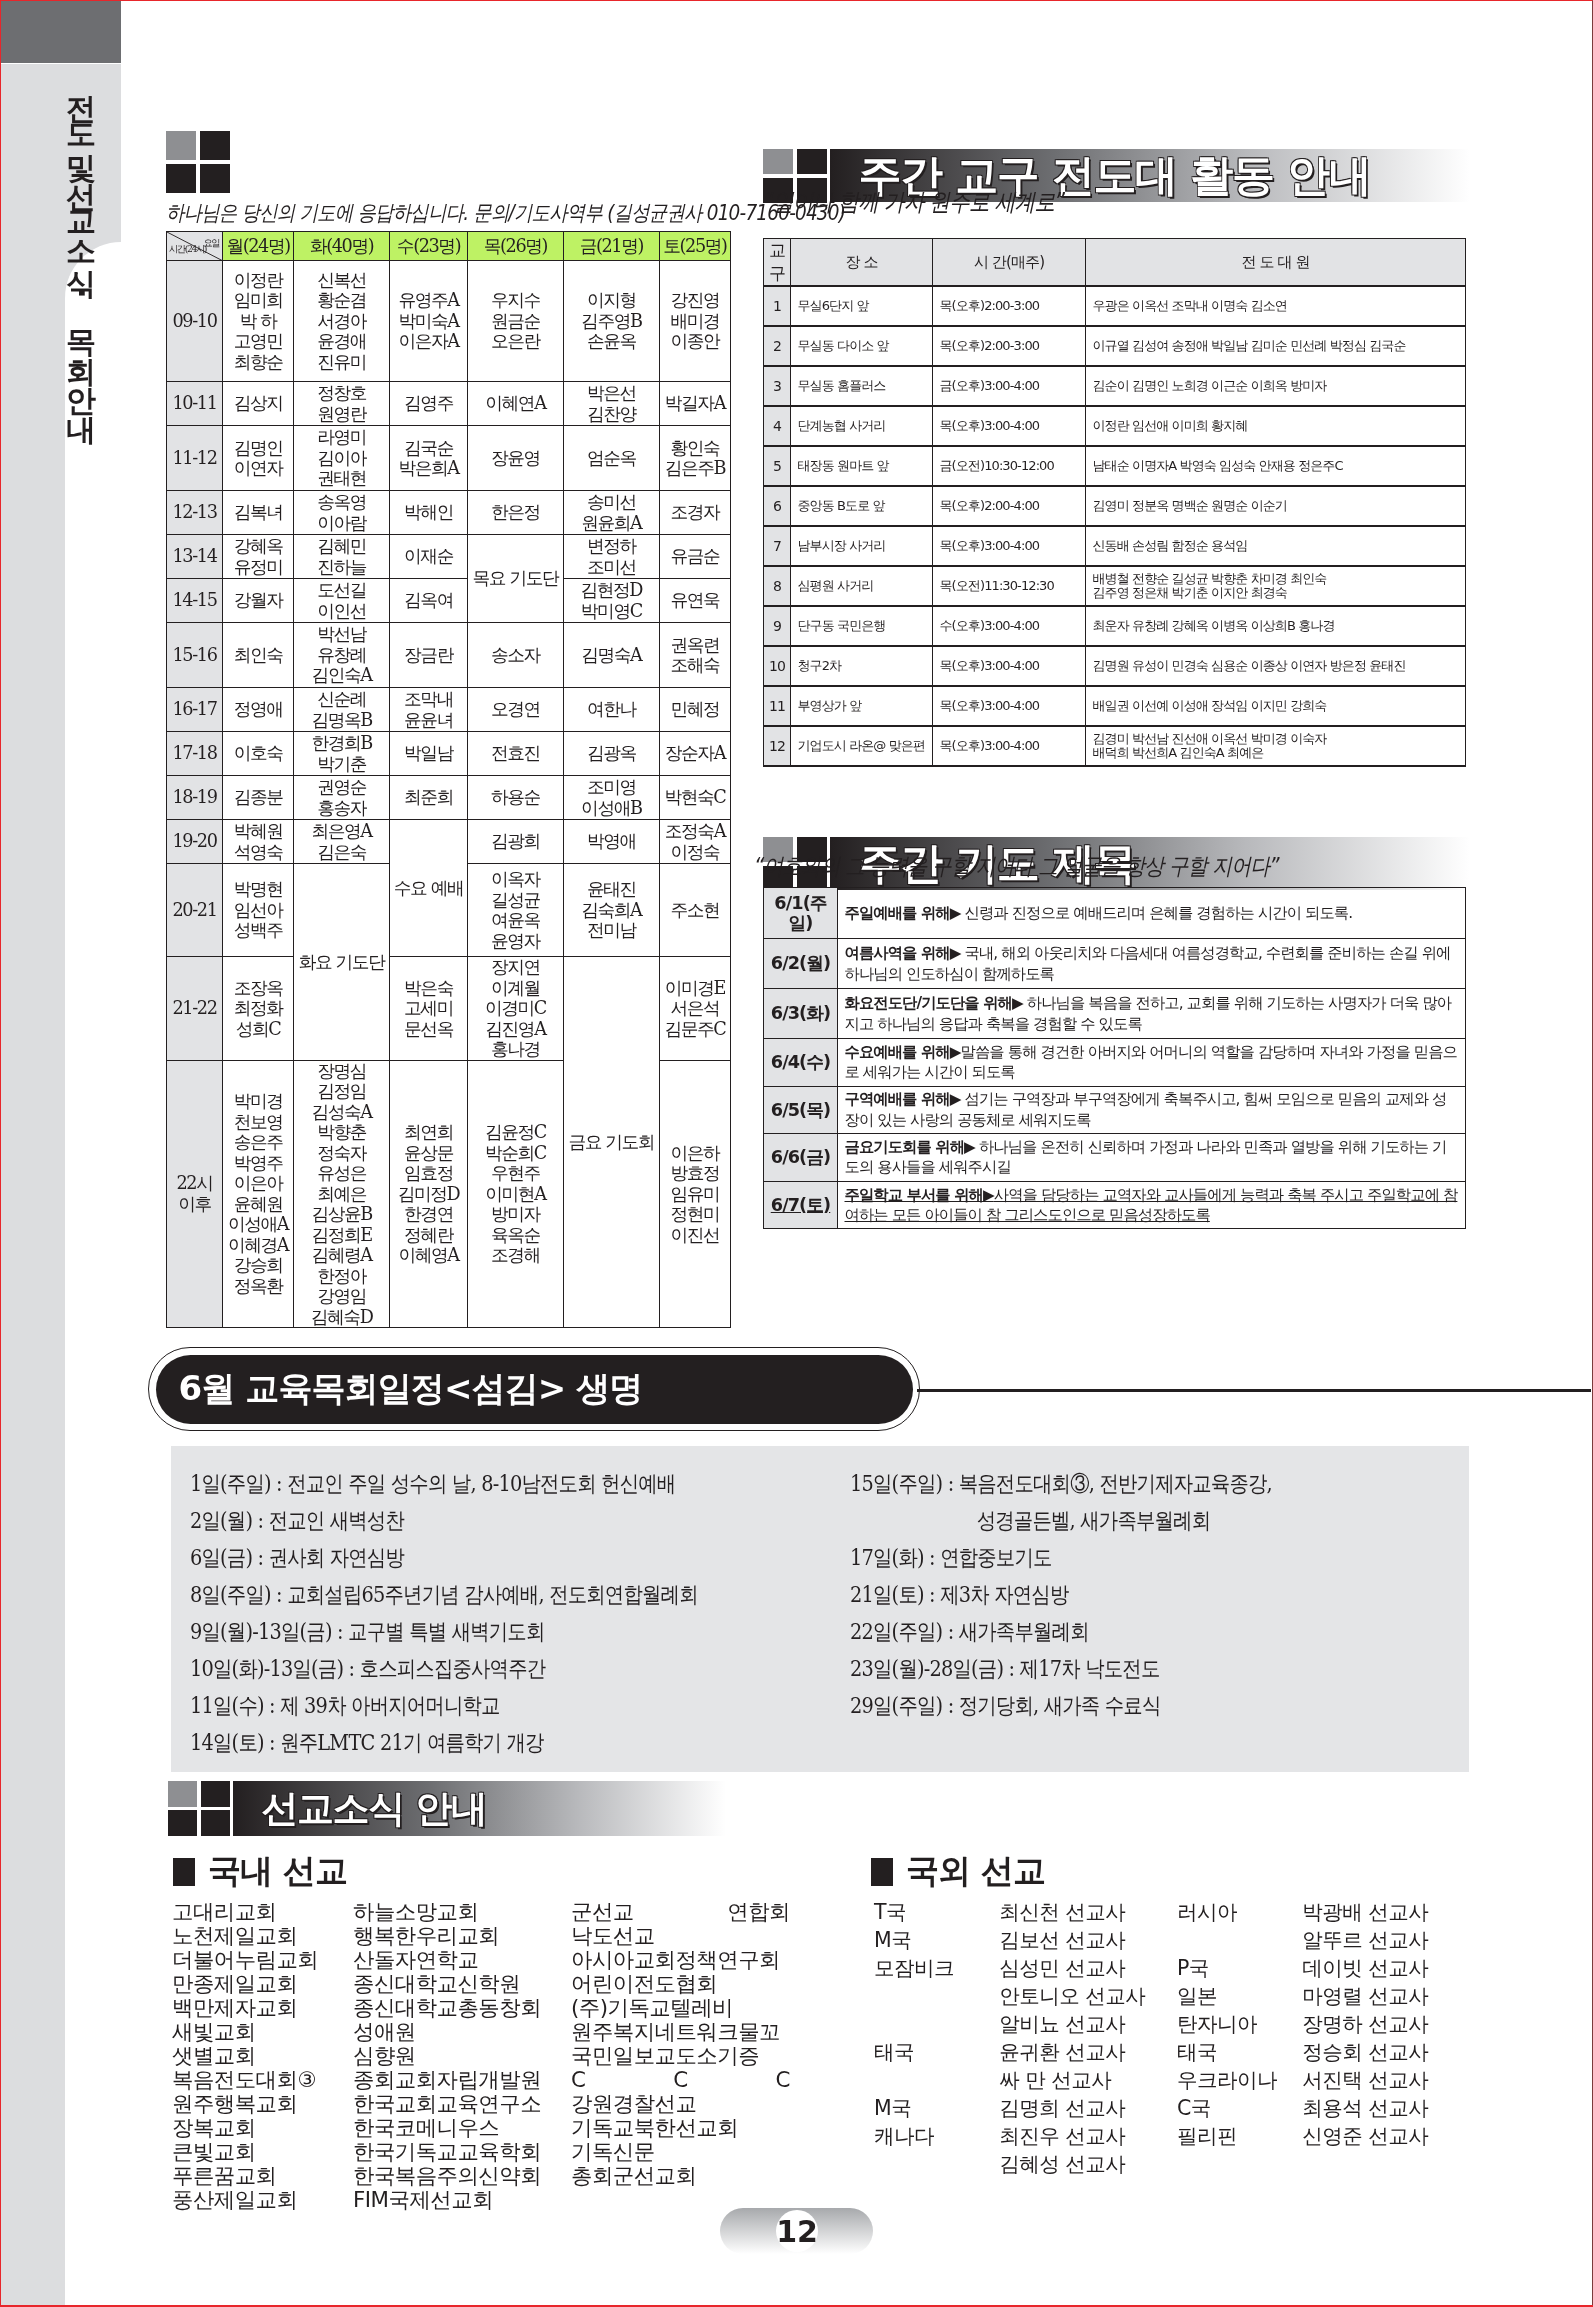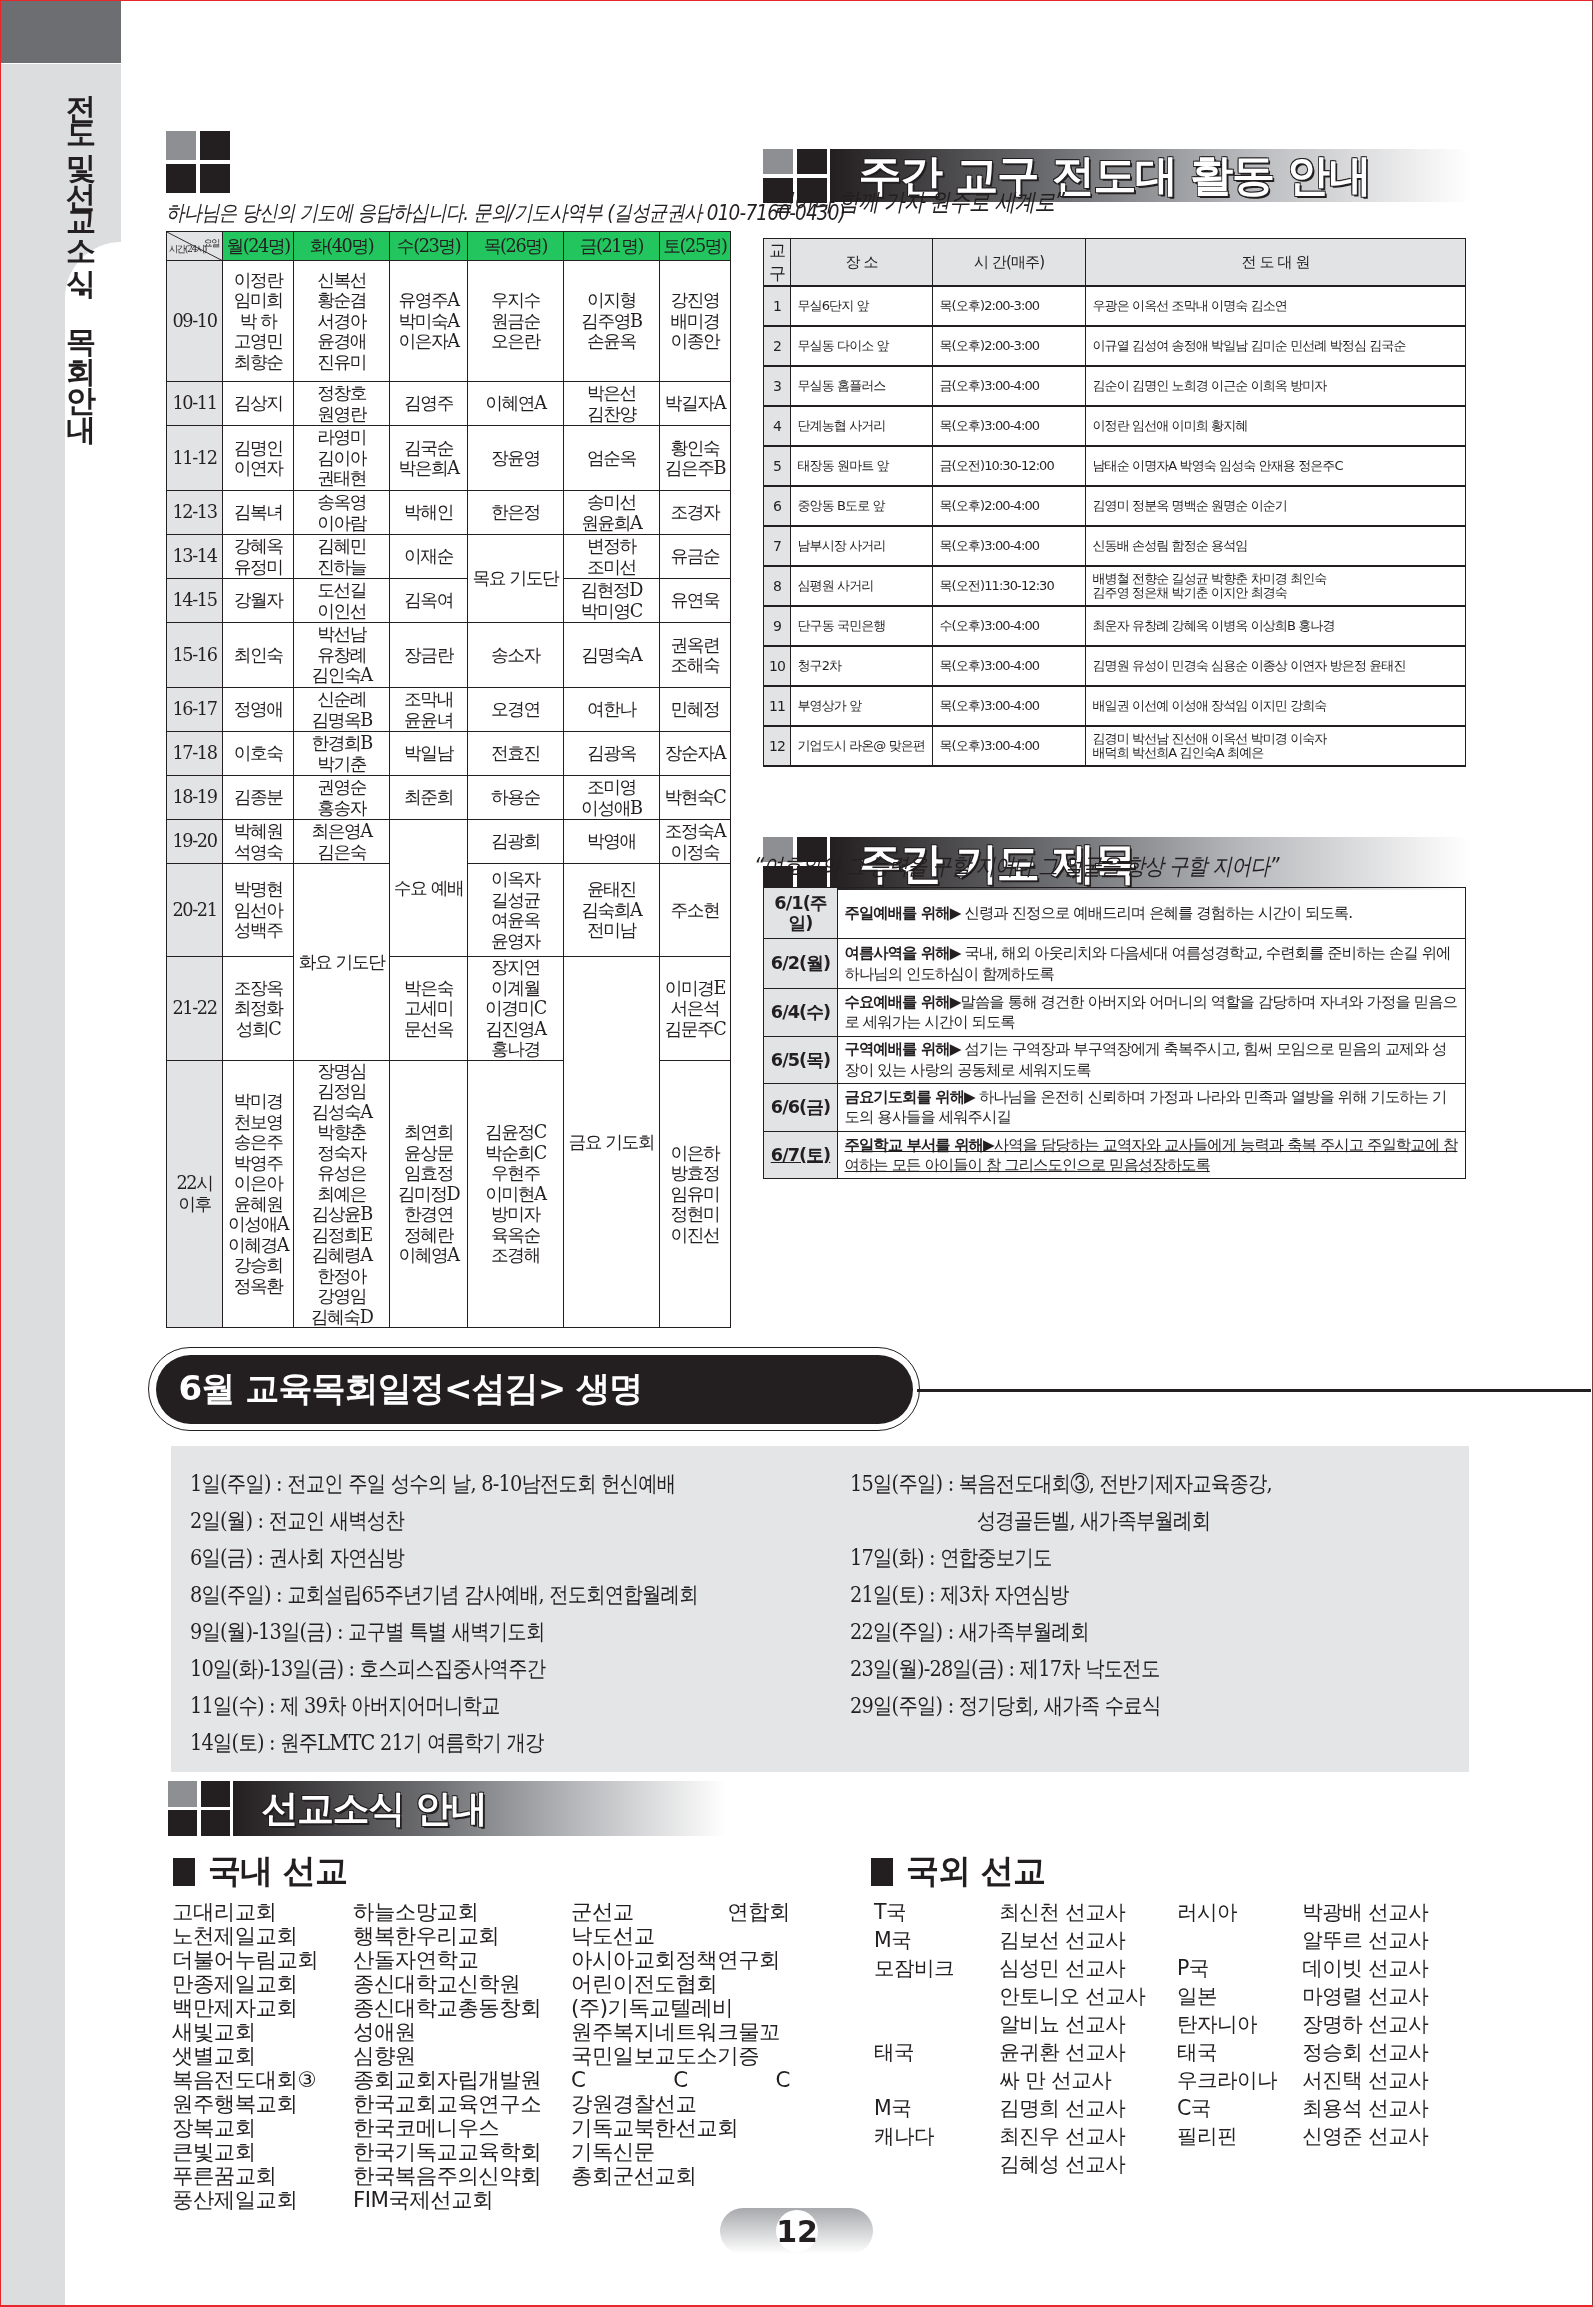--- a/index.html
+++ b/index.html
@@ -23,7 +23,7 @@
 table{border-collapse:collapse}
 .pray{position:absolute;left:166px;top:231px;width:565px;font-family:"DejaVu Serif","Liberation Serif",serif}
 .pray td,.pray th{border:0.9px solid #231f20;text-align:center;vertical-align:middle;font-size:17.7px;line-height:20.5px;font-weight:normal;letter-spacing:-1.4px}
-.pray th{height:29px;background:#22c55e;font-size:17.7px}
+.pray th{height:29px;background:#bef264;font-size:17.7px}
 .pray .tcol{background:#e2e3e5;width:56px;font-size:17.7px}
 .pray .corner{position:relative;background:#e2e3e5;width:56px;font-size:9.3px}
 .corner .c1{position:absolute;right:2.8px;top:0.9px}

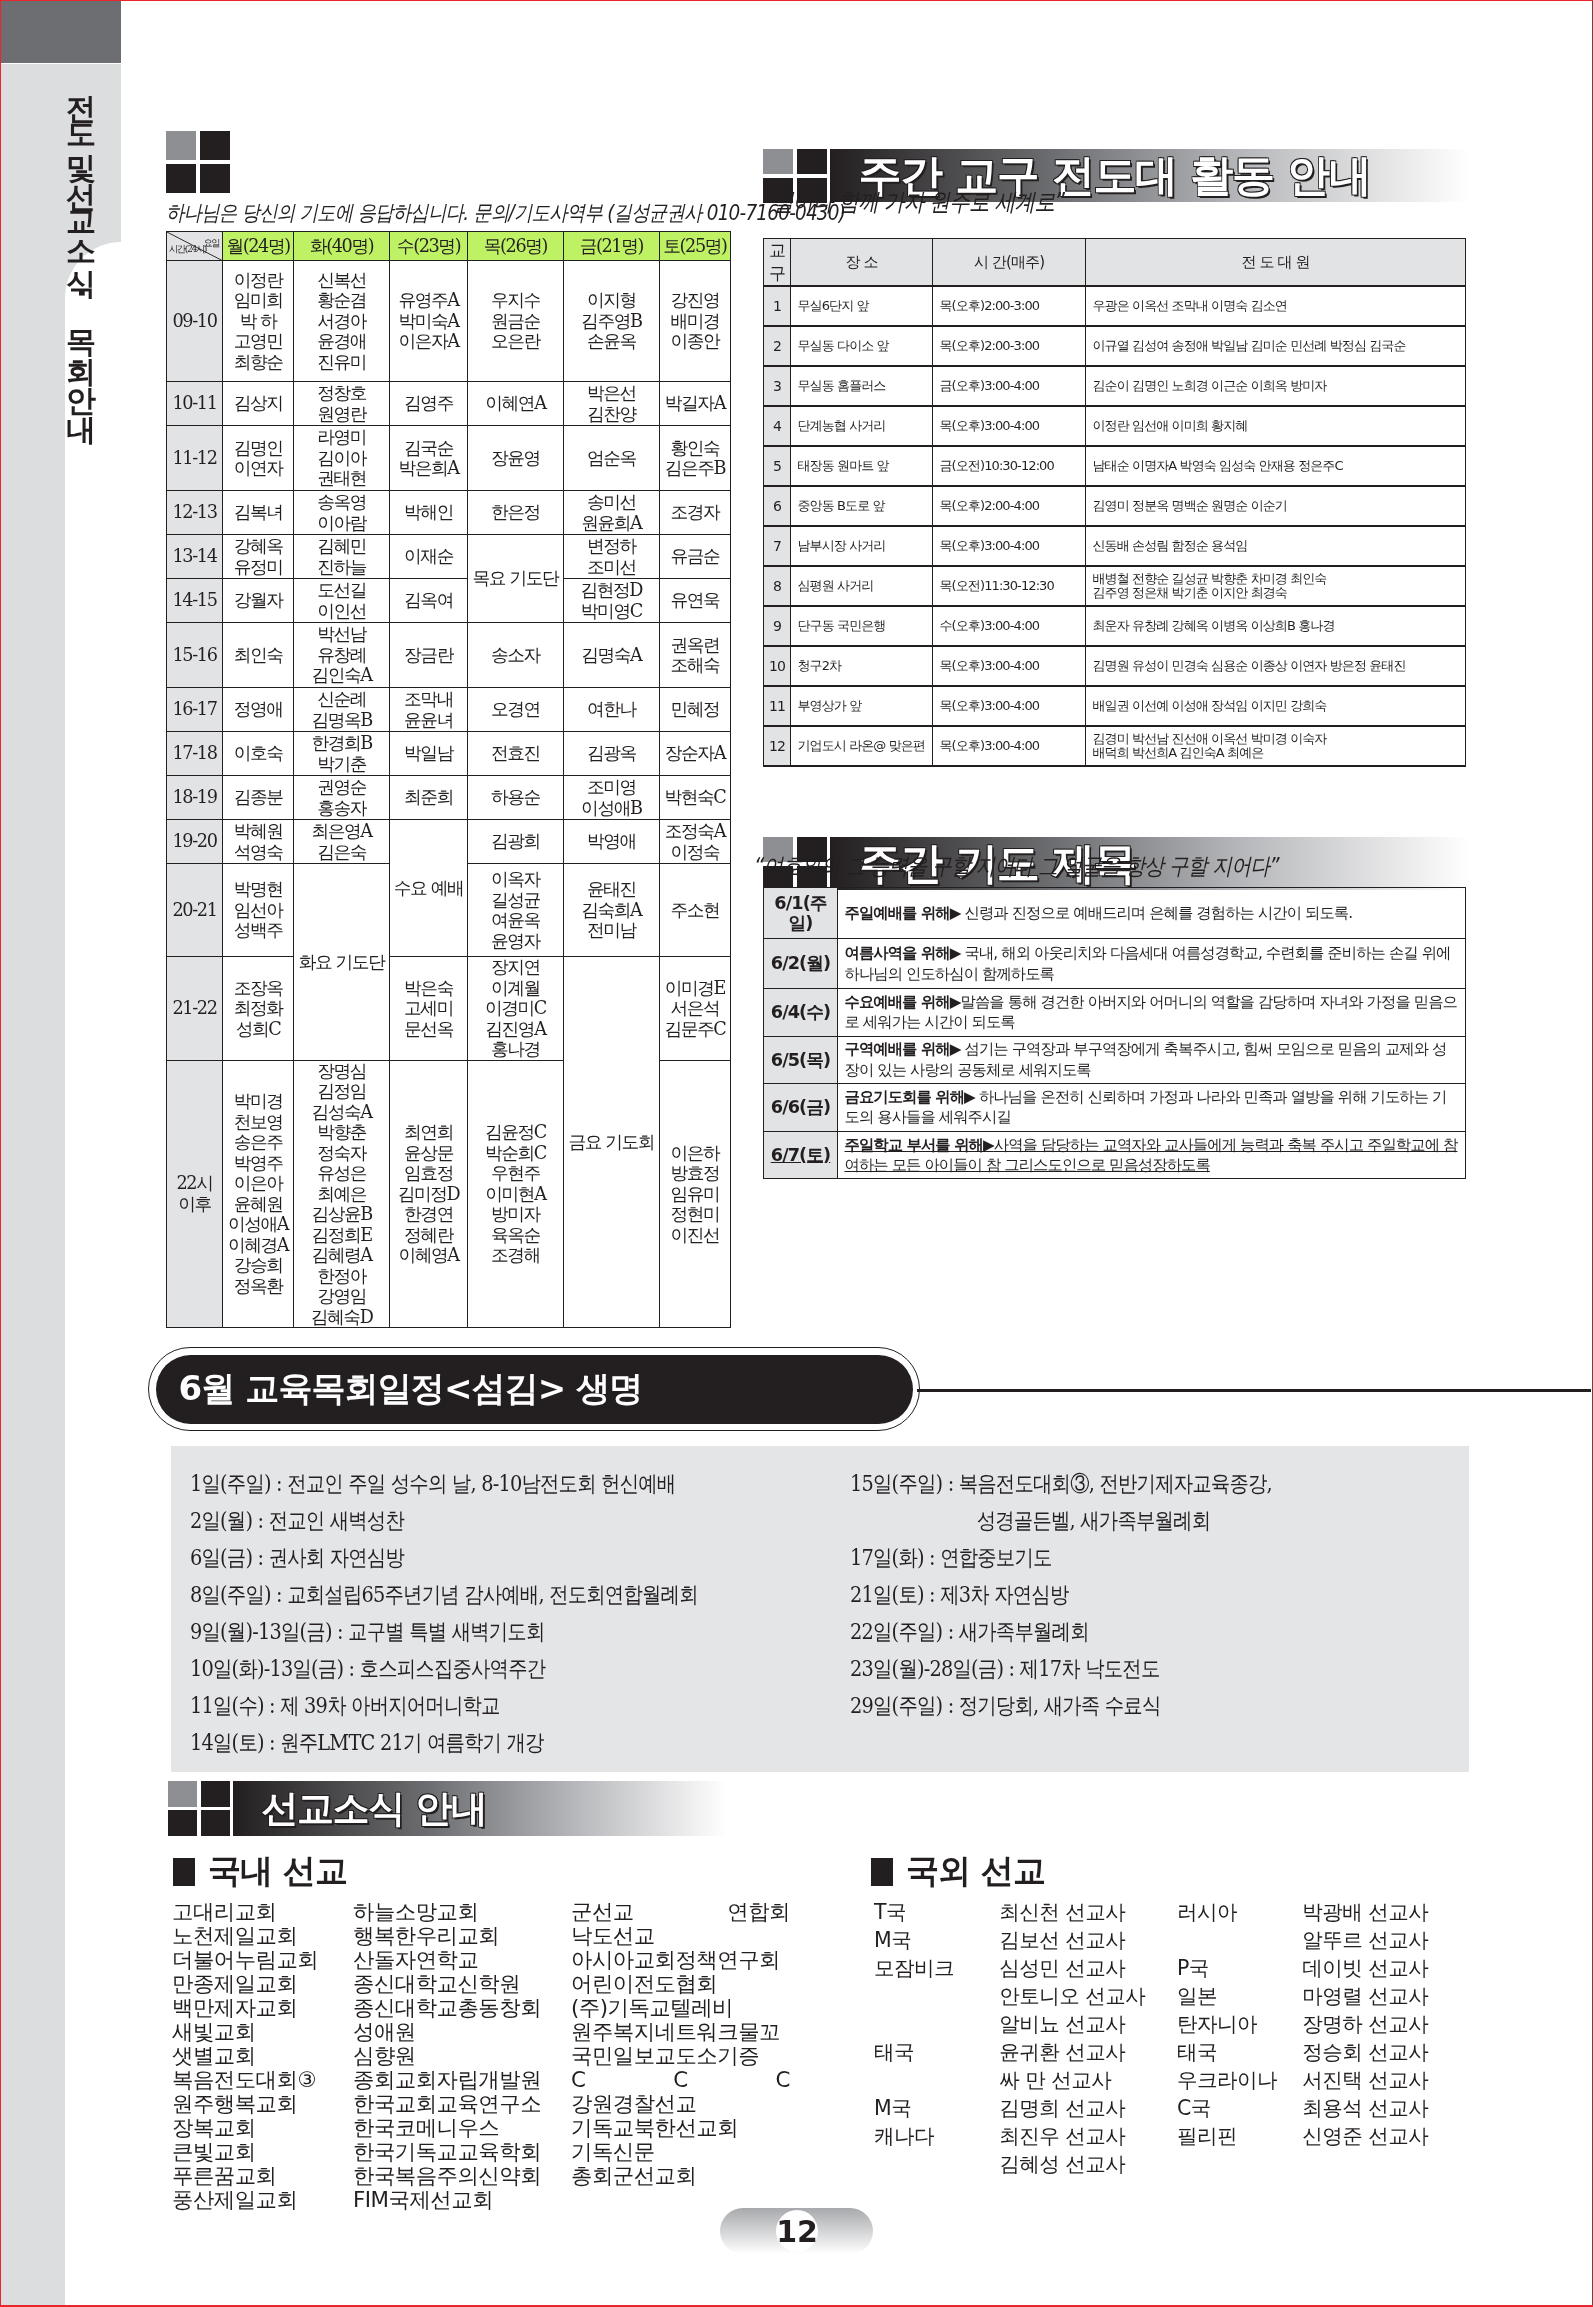--- a/index.html
+++ b/index.html
@@ -623,6 +623,10 @@
       <tr style="height: 50px; padding-left: 20px;">
         <td class="d">6/2(월)</td>
         <td><b>여름사역을 위해▶</b><span> 국내, 해외 아웃리치와 다음세대 여름성경학교, 수련회를 준비하는 손길 위에 하나님의 인도하심이 함께하도록</span></td>
+      </tr>
+      <tr style="height: 50px;">
+        <td class="d">6/3(화)</td>
+        <td><b>화요전도단/기도단을 위해▶</b><span> 하나님을 복음을 전하고, 교회를 위해 기도하는 사명자가 더욱 많아지고 하나님의 응답과 축복을 경험할 수 있도록</span></td>
       </tr>
       <tr style="height: 47px;">
         <td class="d">6/4(수)</td>

